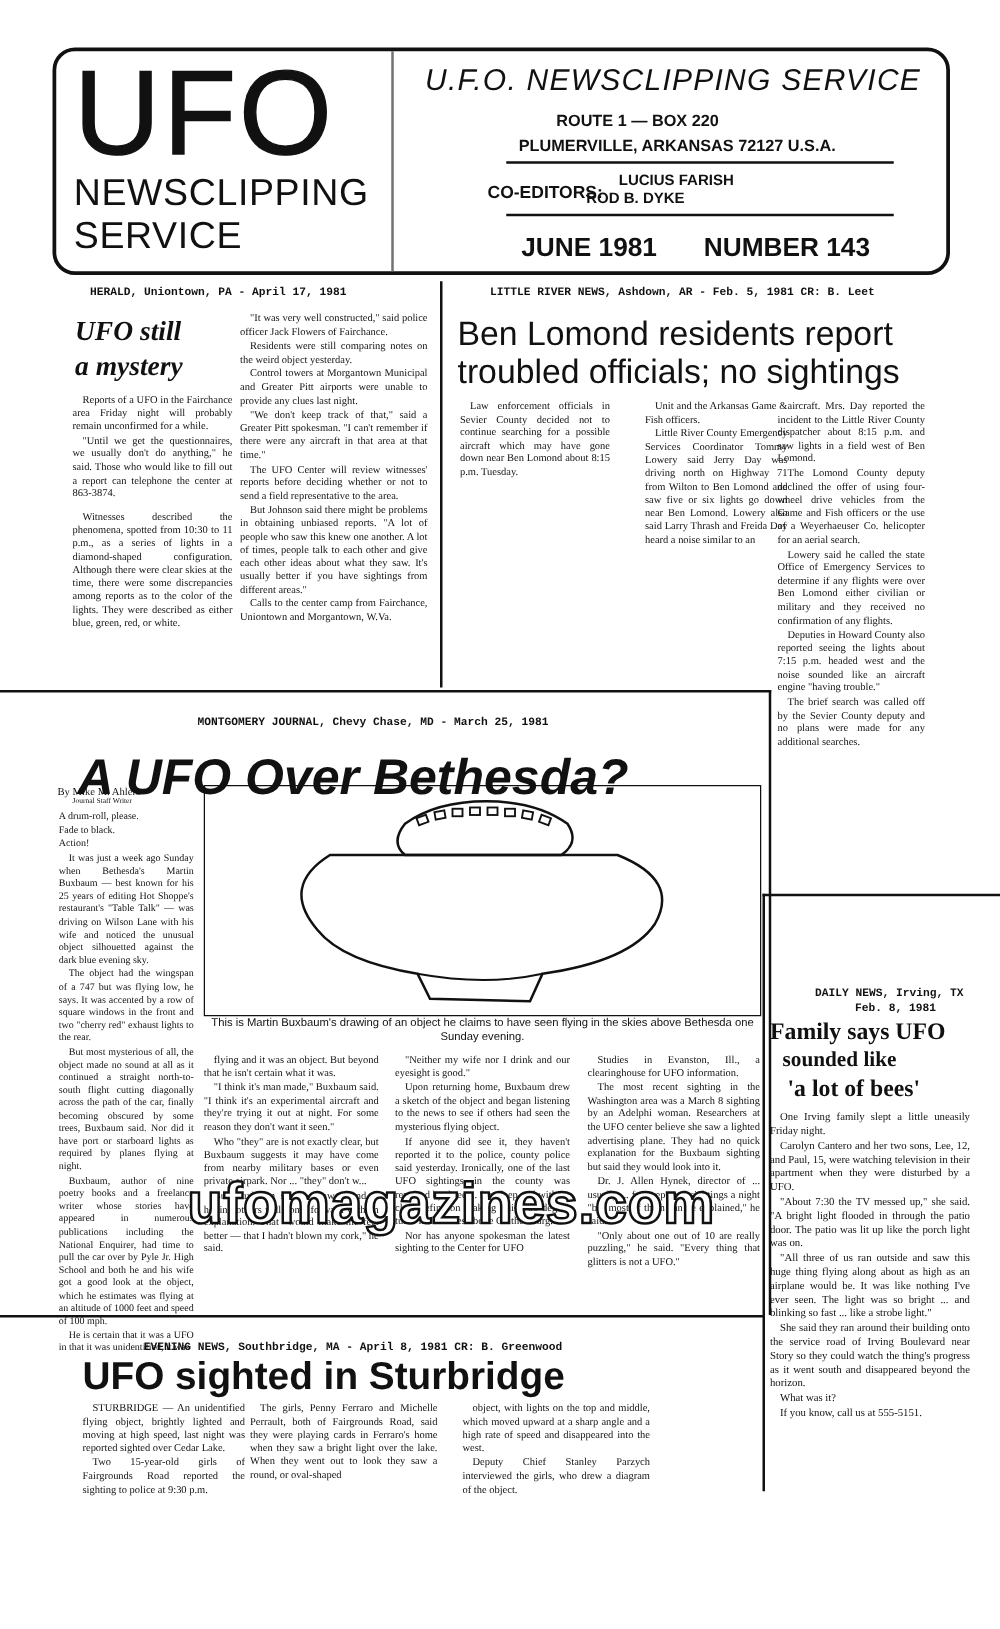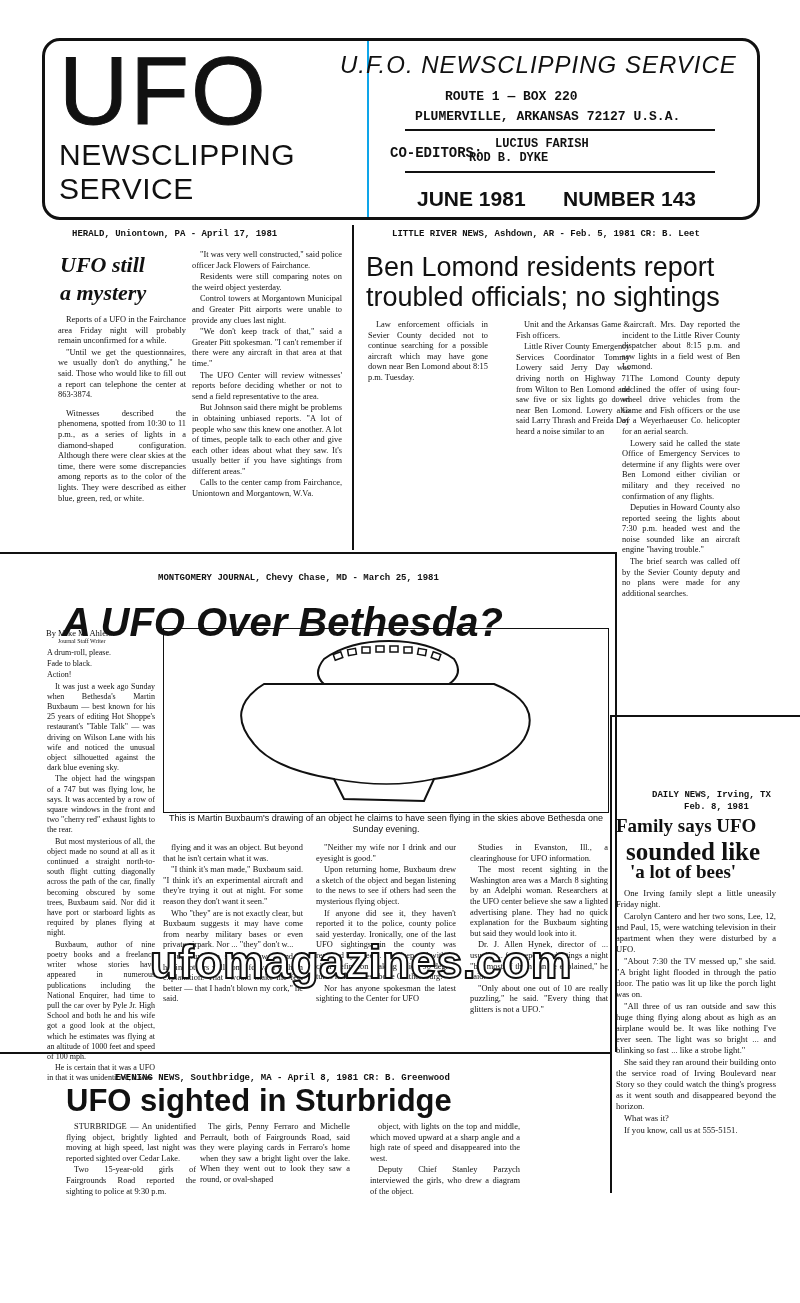--- a/index.html
+++ b/index.html
@@ -6,7 +6,7 @@
   body { width: 800px; height: 1303px; background: #fff; color: #111; font-family: "Liberation Serif", serif; position: relative; overflow: hidden; }
   .abs { position: absolute; }
   .masthead { left: 42px; top: 38px; width: 718px; height: 182px; border: 3px solid #111; border-radius: 18px; }
-  .logo-box { left: 0; top: 0; width: 324px; height: 176px; border-right: 2px solid #0ea5e9; }
+  .logo-box { left: 0; top: 0; width: 270px; height: 176px; border-right: 2px solid #737373; }
   .logo-ufo { left: 14px; top: 2px; font-family: "Liberation Sans", sans-serif; font-size: 96px; font-weight: 400; letter-spacing: 2px; line-height: 96px; -webkit-text-stroke: 1px #111; }
   .logo-sub { left: 14px; font-family: "Liberation Sans", sans-serif; font-size: 30px; line-height: 32px; letter-spacing: 0.5px; }
   .svc-title { left: 295px; top: 10px; font-family: "Liberation Sans", sans-serif; font-style: italic; font-size: 24px; letter-spacing: 1px; white-space: nowrap; }

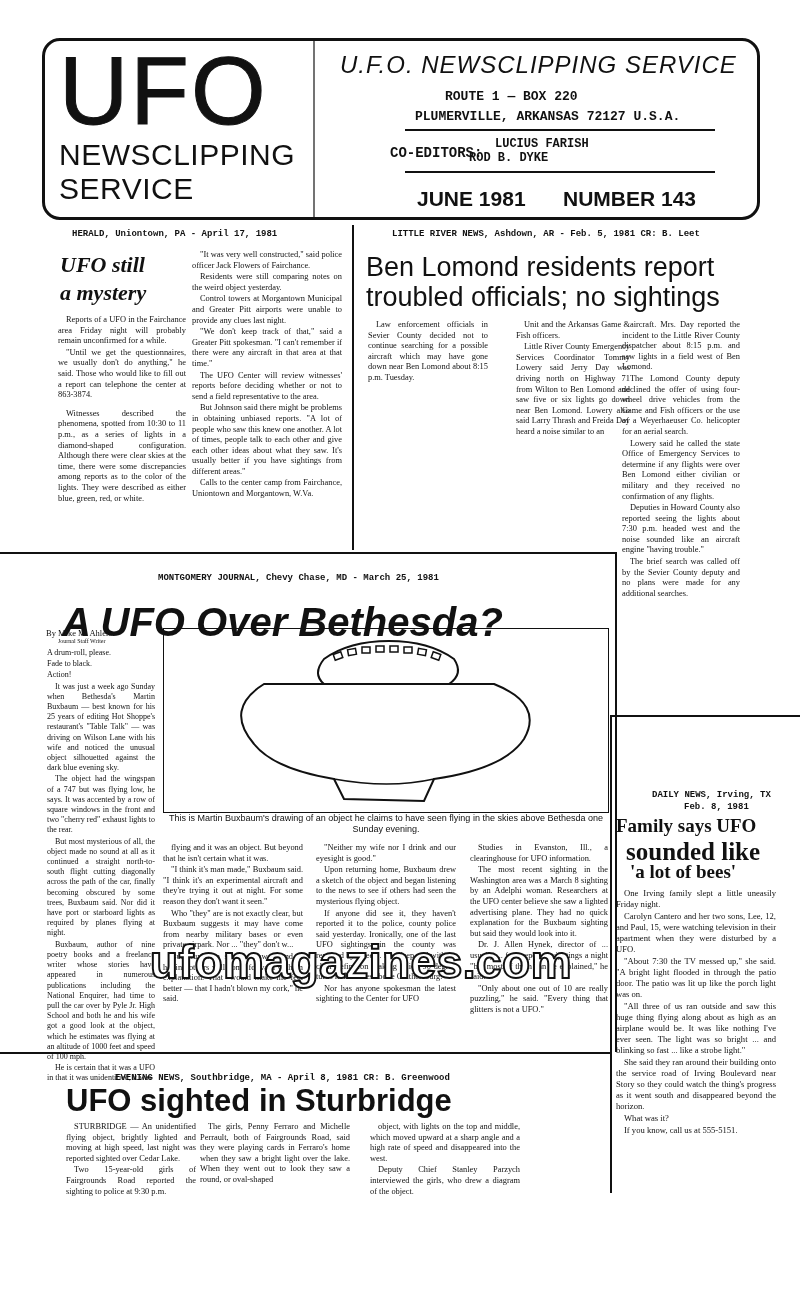--- a/index.html
+++ b/index.html
@@ -10,7 +10,7 @@
   .logo-ufo { left: 14px; top: 2px; font-family: "Liberation Sans", sans-serif; font-size: 96px; font-weight: 400; letter-spacing: 2px; line-height: 96px; -webkit-text-stroke: 1px #111; }
   .logo-sub { left: 14px; font-family: "Liberation Sans", sans-serif; font-size: 30px; line-height: 32px; letter-spacing: 0.5px; }
   .svc-title { left: 295px; top: 10px; font-family: "Liberation Sans", sans-serif; font-style: italic; font-size: 24px; letter-spacing: 1px; white-space: nowrap; }
-  .svc-line { left: 370px; font-family: Liberation Mono, monospace; font-weight: bold; font-size: 13px; white-space: nowrap; }
+  .svc-line { left: 370px; font-family: Liberation Sans, sans-serif; font-weight: bold; font-size: 13px; white-space: nowrap; }
   .hr { background: #111; height: 2px; }
   .issue { font-family: "Liberation Sans", sans-serif; font-weight: bold; font-size: 21px; white-space: nowrap; }
   .dateline { font-family: "Liberation Mono", monospace; font-size: 9px; font-weight: bold; white-space: nowrap; }

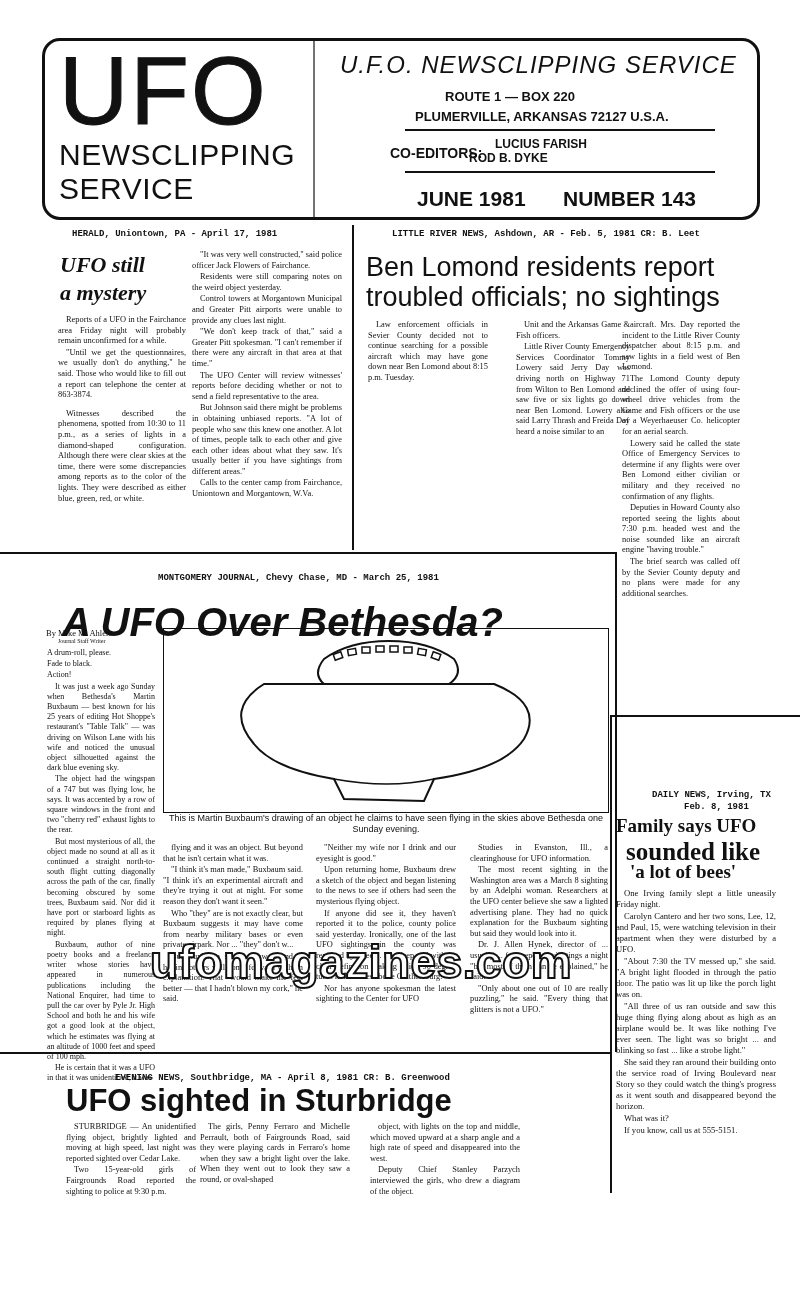--- a/index.html
+++ b/index.html
@@ -77,7 +77,7 @@
   <p>aircraft. Mrs. Day reported the incident to the Little River County dispatcher about 8:15 p.m. and saw lights in a field west of Ben Lomond.</p>
   <p>The Lomond County deputy declined the offer of using four-wheel drive vehicles from the Game and Fish officers or the use of a Weyerhaeuser Co. helicopter for an aerial search.</p>
   <p>Lowery said he called the state Office of Emergency Services to determine if any flights were over Ben Lomond either civilian or military and they received no confirmation of any flights.</p>
-  <p>Deputies in Howard County also reported seeing the lights about 7:30 p.m. headed west and the noise sounded like an aircraft engine "having trouble."</p>
+  <p>Deputies in Howard County also reported seeing the lights about 7:15 p.m. headed west and the noise sounded like an aircraft engine "having trouble."</p>
   <p>The brief search was called off by the Sevier County deputy and no plans were made for any additional searches.</p>
 </div>
 

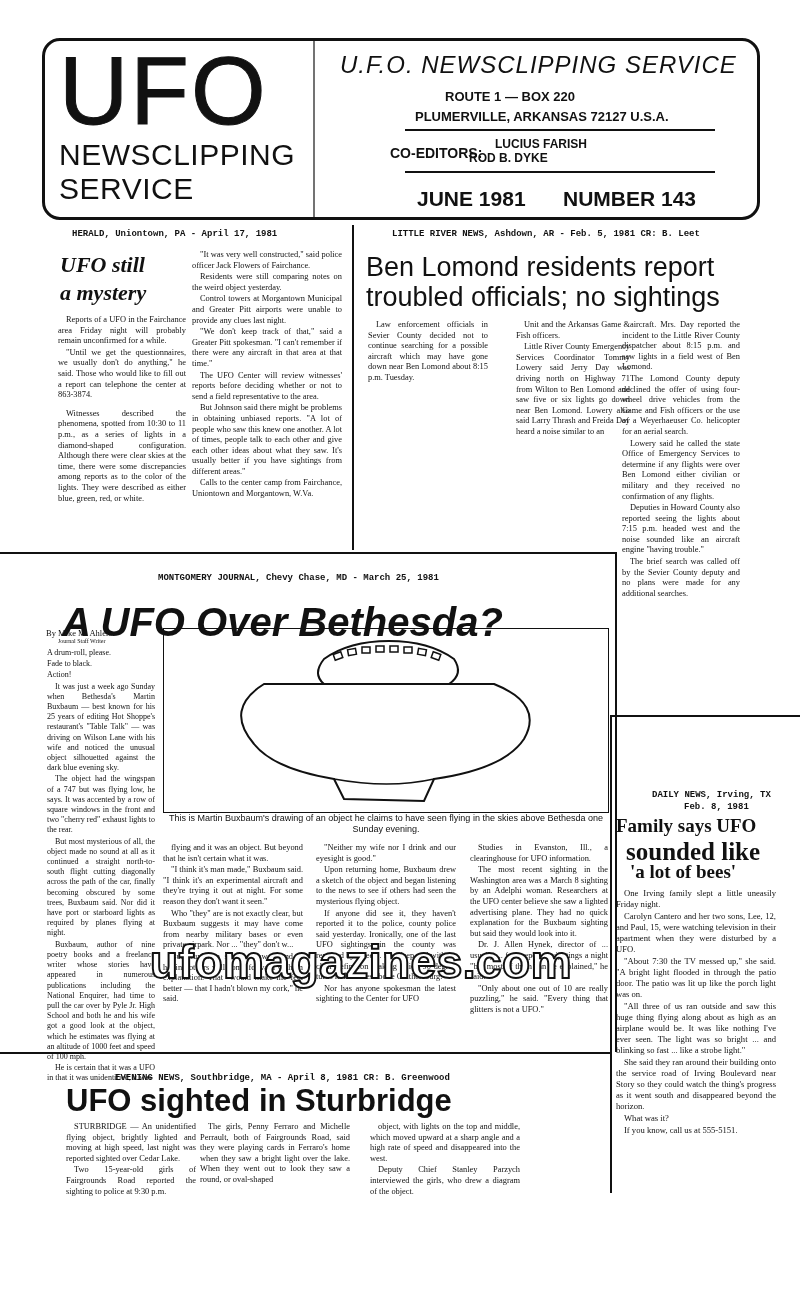--- a/index.html
+++ b/index.html
@@ -141,7 +141,7 @@
 <div class="abs dateline" style="left:652px; top:790px;">DAILY NEWS, Irving, TX</div>
 <div class="abs dateline" style="left:684px; top:802px;">Feb. 8, 1981</div>
 <div class="abs" style="left:616px; top:815px; font-size:19px; font-weight:bold; white-space:nowrap;">Family says UFO</div>
-<div class="abs" style="left:626px; top:838px; font-size:25px; font-weight:bold; white-space:nowrap;">sounded like</div>
+<div class="abs" style="left:626px; top:838px; font-size:17px; font-weight:bold; white-space:nowrap;">sounded like</div>
 <div class="abs" style="left:630px; top:861px; font-size:19px; font-weight:bold; white-space:nowrap;">'a lot of bees'</div>
 <div class="abs col" style="left:616px; top:888px; width:160px; font-size:8.6px; line-height:11px;">
   <p>One Irving family slept a little uneasily Friday night.</p>

